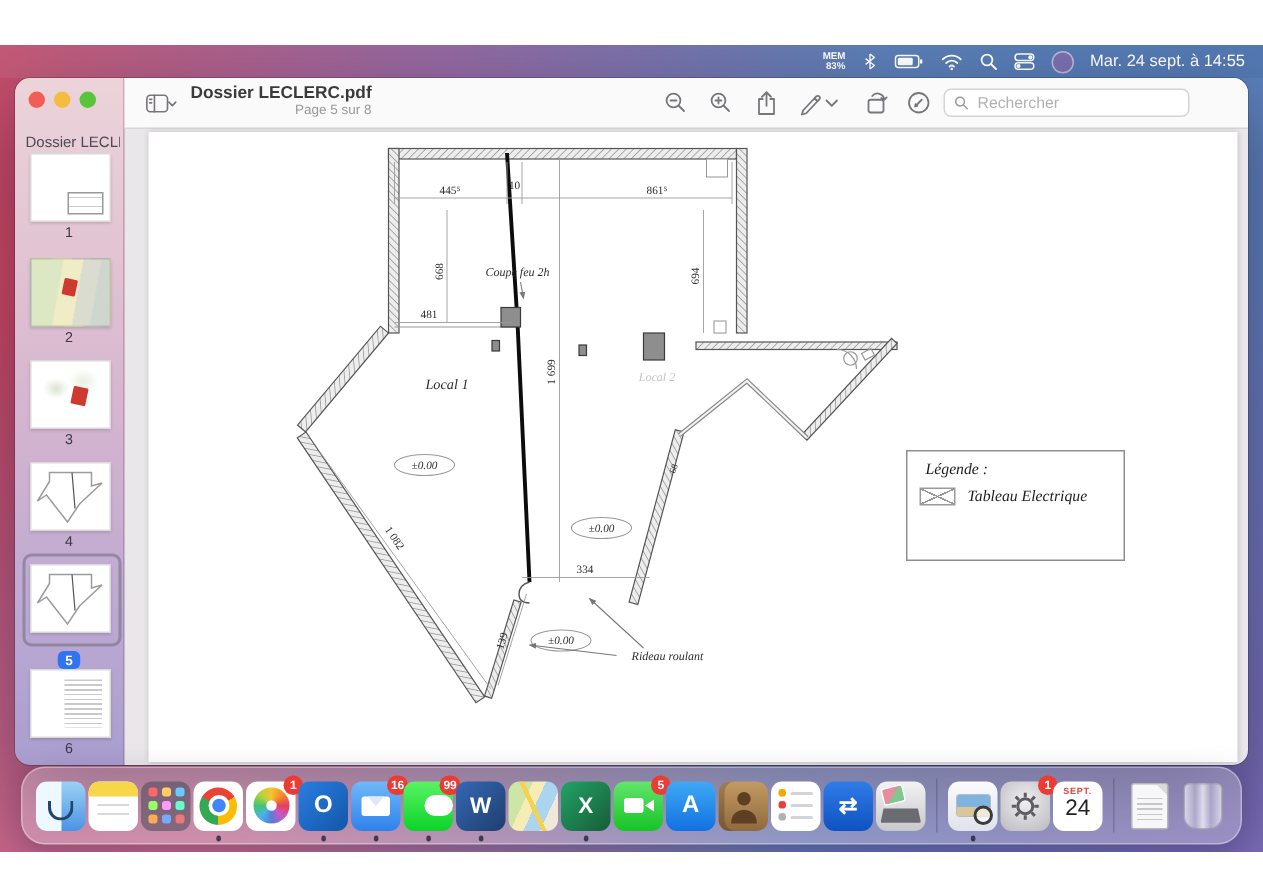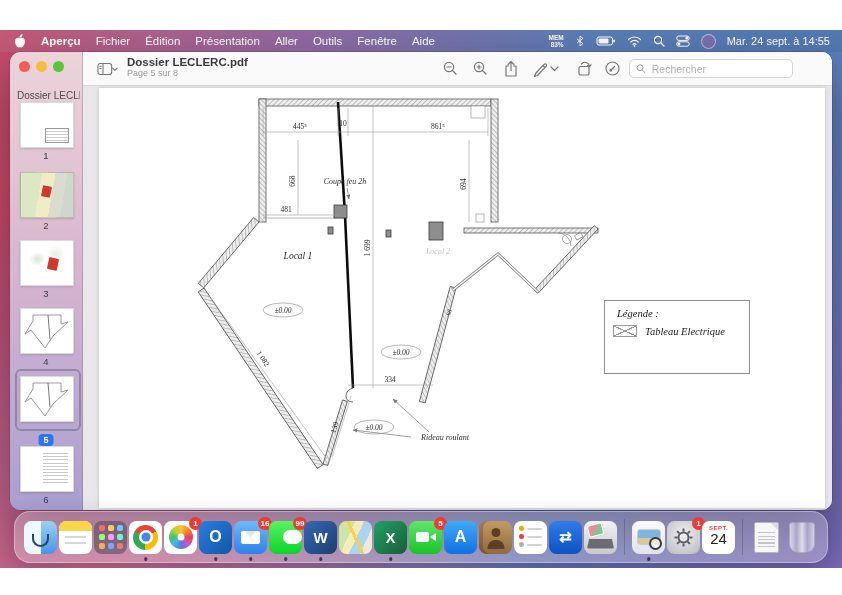--- a/index.html
+++ b/index.html
@@ -173,21 +173,6 @@
  <div class="screen">
 
   <div class="menubar">
-    <div class="left">
-      <span class="mb-ic">
-        <svg width="12" height="14" viewBox="0 0 13 15">
-              <path fill="#fff" d="M9.3.2c.1 1-.3 1.9-.9 2.6-.6.7-1.6 1.2-2.5 1.1-.1-.9.4-1.9 1-2.5C7.5.7 8.5.2 9.3.2zM6.5 4.6C4.8 3.4 2 4 1.3 6.6c-.8 3 1.2 6.6 3 7.6 1 .5 1.5 0 2.2 0 .7 0 1.2.5 2.2 0 1.8-1 3.8-4.6 3-7.6C11 4 8.2 3.4 6.5 4.6z"></path>
-            </svg>
-      </span>
-      <span class="app">Aperçu</span>
-      <span>Fichier</span>
-      <span>Édition</span>
-      <span>Présentation</span>
-      <span>Aller</span>
-      <span>Outils</span>
-      <span>Fenêtre</span>
-      <span>Aide</span>
-    </div>
     <div class="right">
       <span class="mem">
         <span>MEM</span>

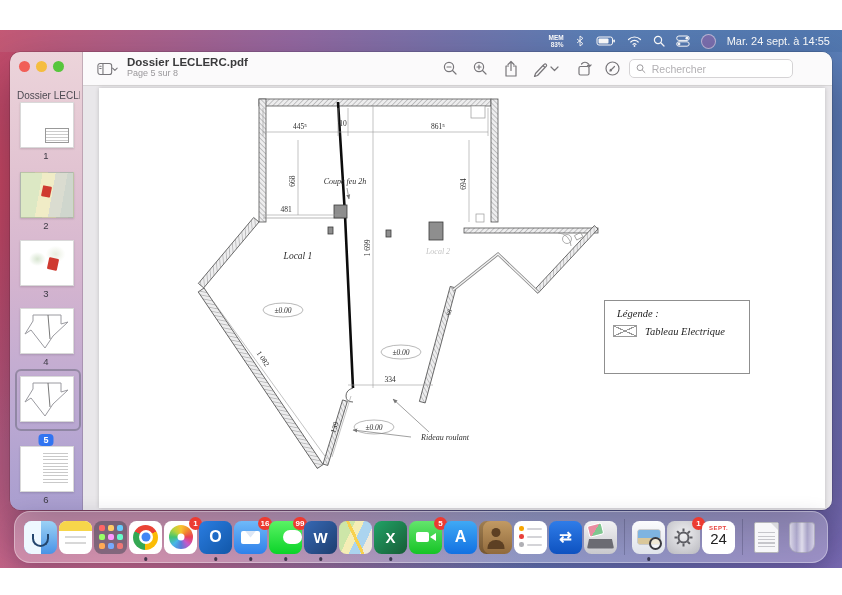--- a/index.html
+++ b/index.html
@@ -55,7 +55,7 @@
   .toolbar{position:absolute;left:0;top:0;right:0;height:33px;background:#fbfafb;border-bottom:1px solid #d8d6d7;}
   .tb-title{position:absolute;left:44px;top:4px;}
   .tb-title .t{font-size:11.5px;font-weight:bold;color:#3a3a3c;}
-  .tb-title .s{font-size:9px;color:#9a989b;margin-top:0;}
+  .tb-title .s{font-size:9px;color:#9a989b;margin-top:0;text-align:right;}
   .tbtn{position:absolute;top:7px;width:22px;height:19px;display:flex;align-items:center;justify-content:center;border-radius:4px;}
   .tbtn svg{stroke:#78767a;fill:none;stroke-width:1.2;stroke-linecap:round;stroke-linejoin:round;}
   .search{position:absolute;left:546px;top:7px;width:164px;height:19px;background:#fff;border:1px solid #d5d3d5;

